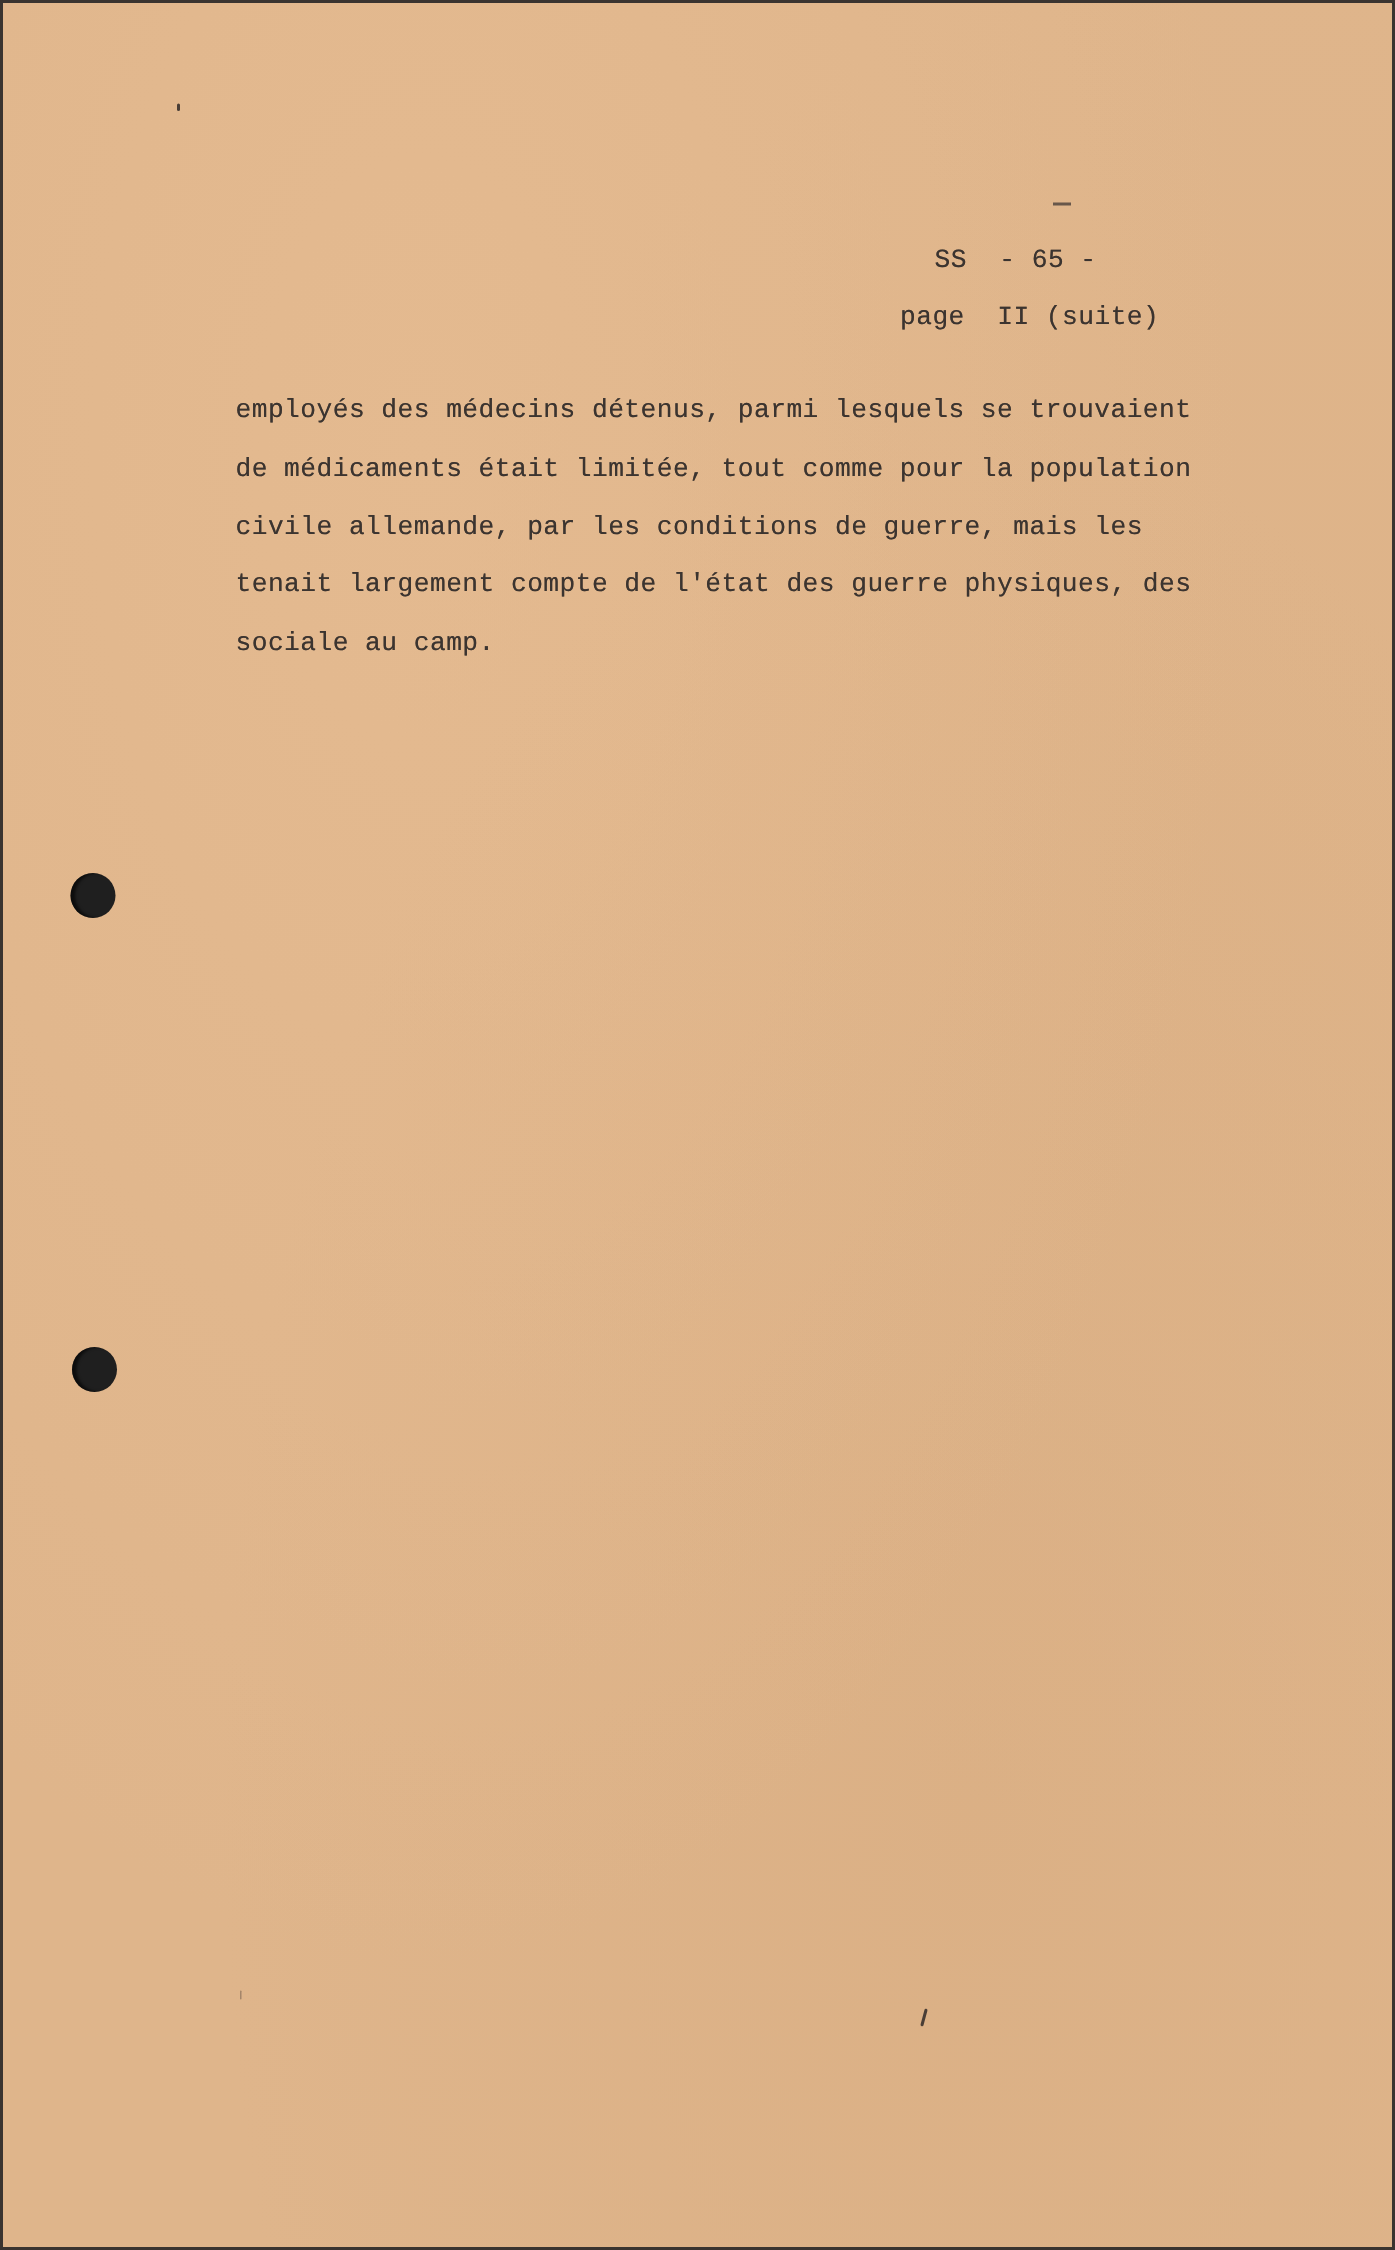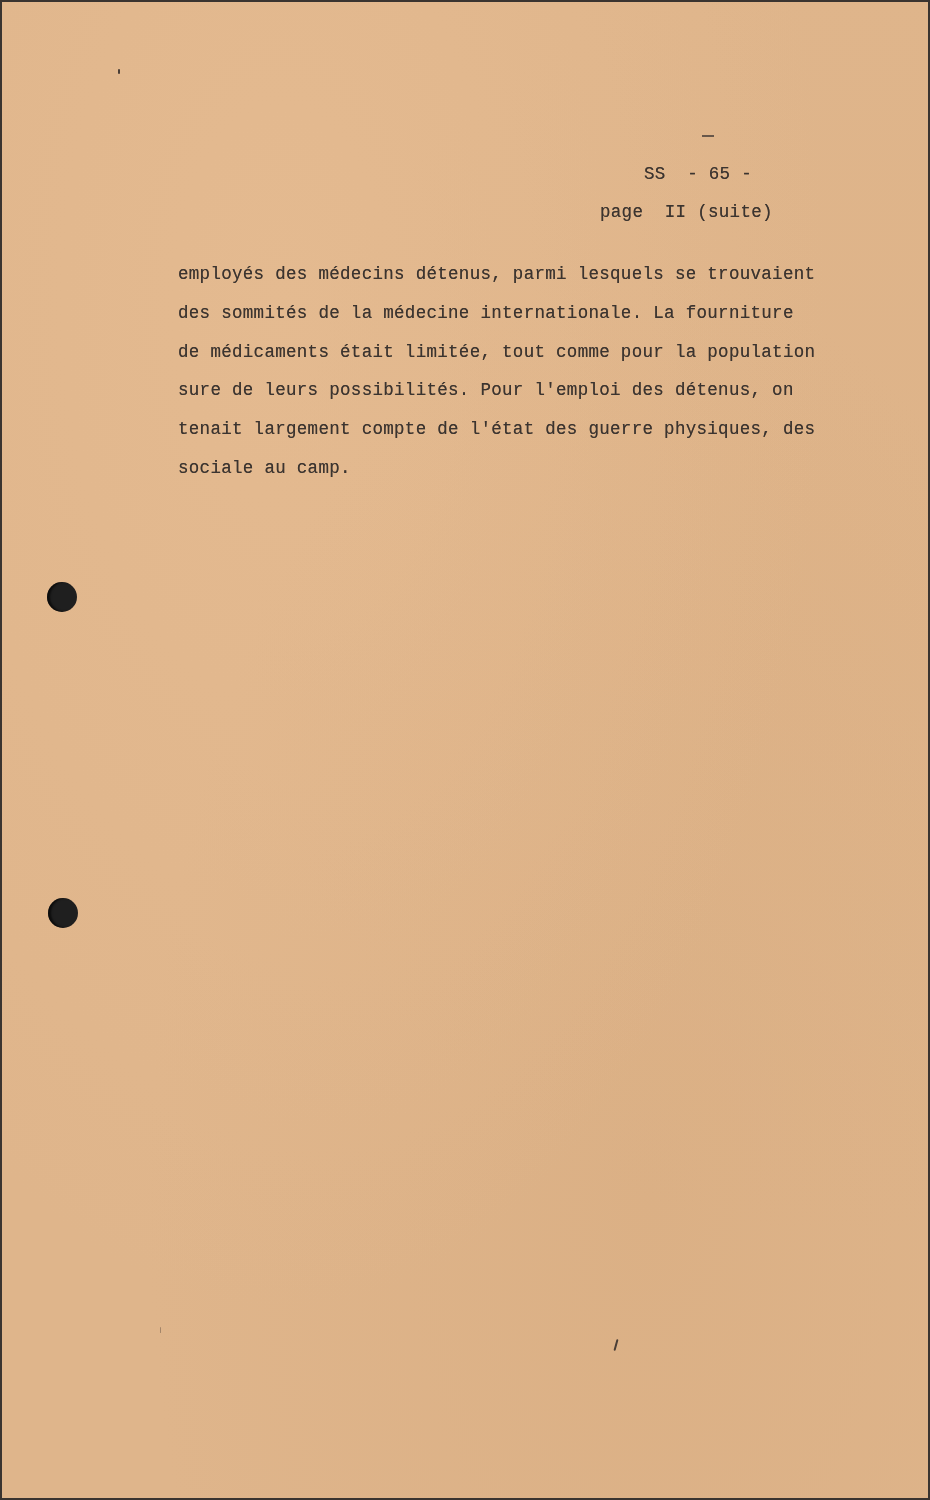--- a/index.html
+++ b/index.html
@@ -34,7 +34,7 @@
       letter-spacing: 0.3px;
       text-shadow: 0 0 0.4px rgba(40,34,30,0.6);
     }
-    .header-line-1 { left: 642px; top: 162px; }
+    .header-line-1 { left: 621px; top: 162px; }
     .header-line-2 { left: 598px; top: 200px; }
     .header-dash {
       position: absolute;

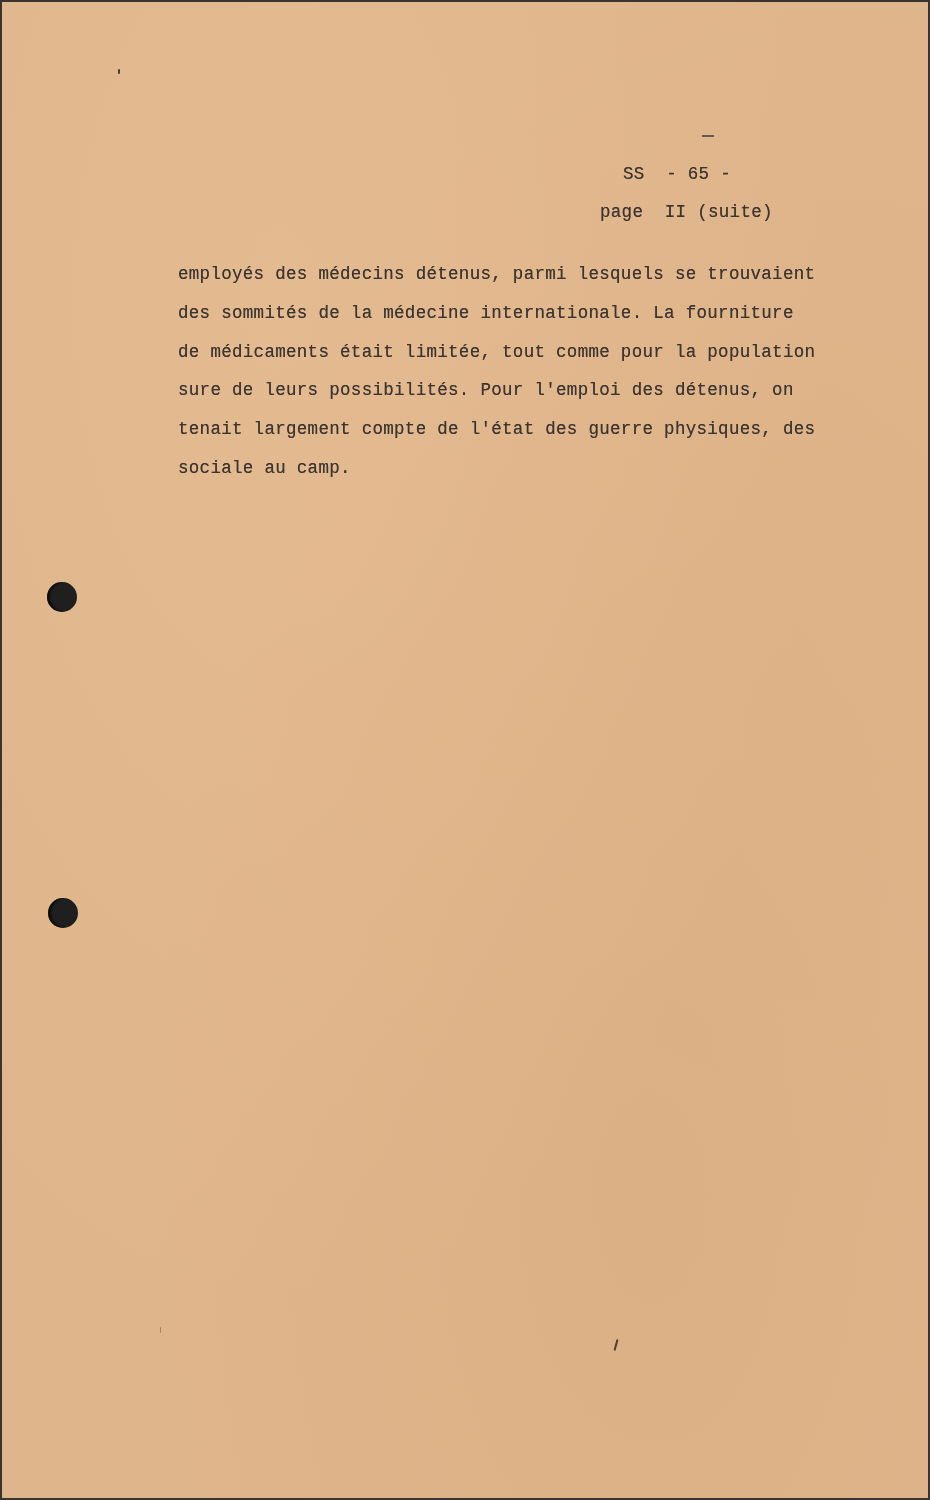--- a/index.html
+++ b/index.html
@@ -47,7 +47,7 @@
     }
     .body-text {
       position: absolute;
-      left: 176px;
+      left: 155px;
       top: 258px;
     }
     .body-text .line {

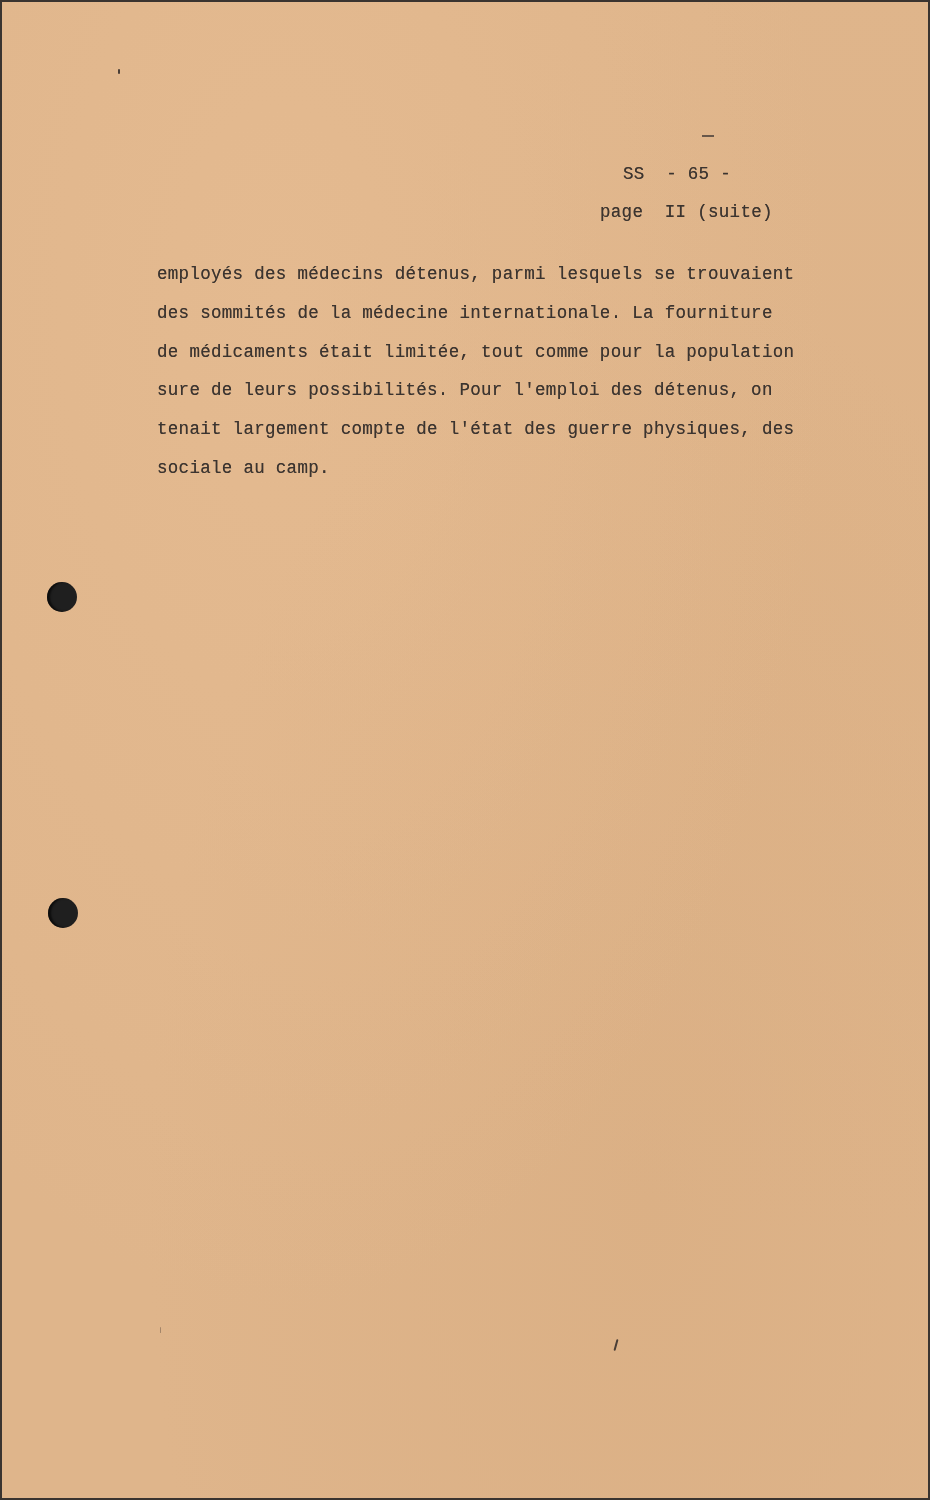--- a/index.html
+++ b/index.html
@@ -91,7 +91,6 @@
 
   <div class="body-text">
     <div class="line">employés des médecins détenus, parmi lesquels se trouvaient</div>
-    <div class="line">des sommités de la médecine internationale. La fourniture</div>
     <div class="line">de médicaments était limitée, tout comme pour la population</div>
     <div class="line">sure de leurs possibilités. Pour l'emploi des détenus, on</div>
     <div class="line">tenait largement compte de l'état des guerre physiques, des</div>

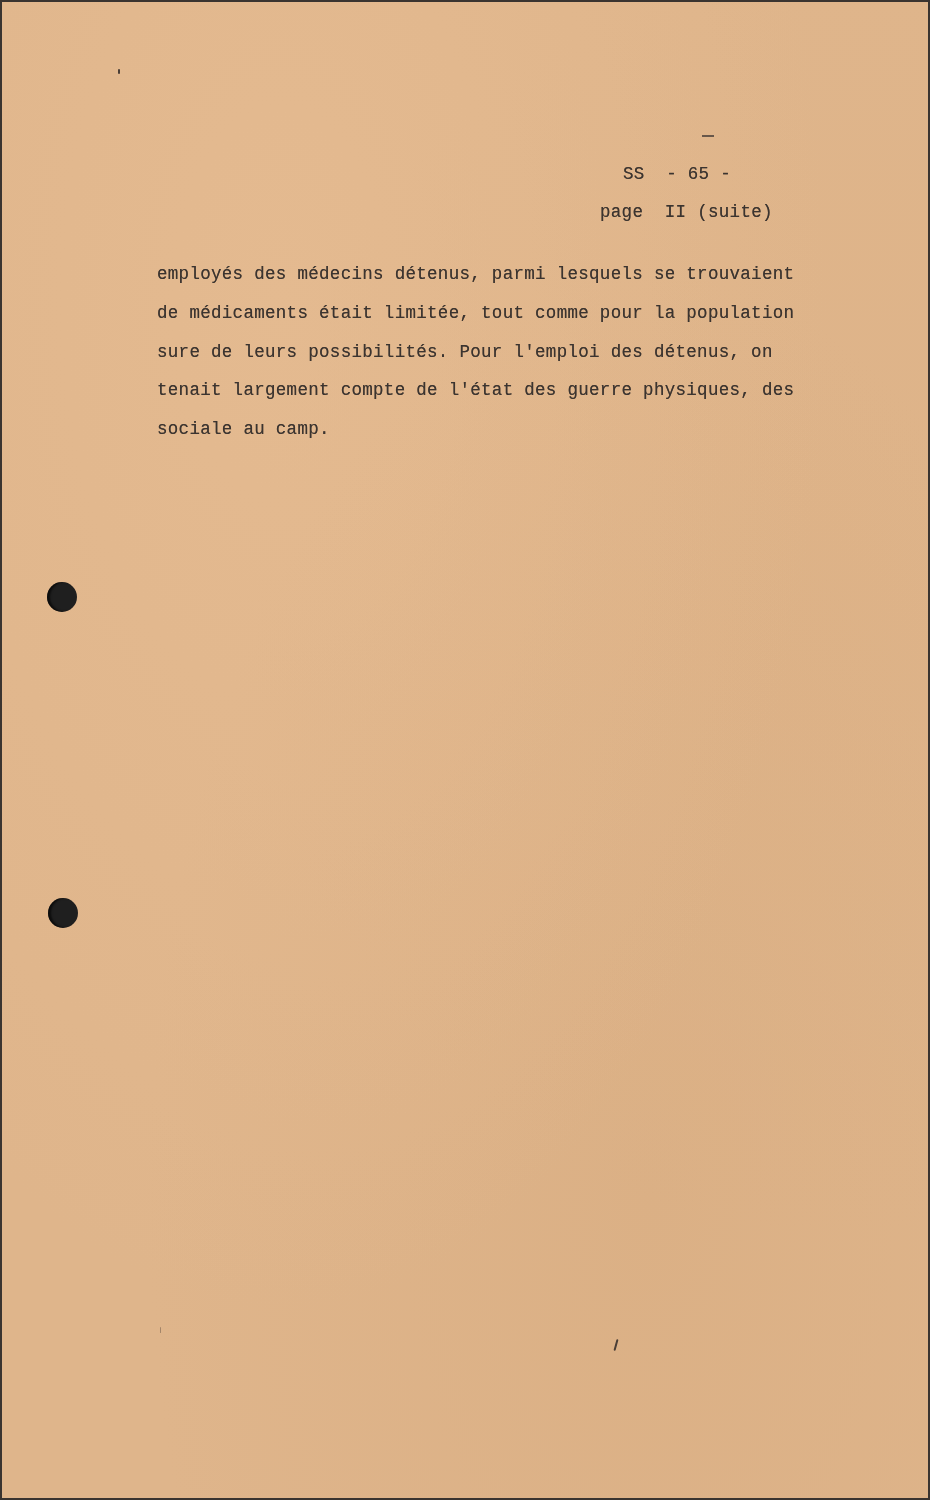--- a/index.html
+++ b/index.html
@@ -92,6 +92,7 @@
   <div class="body-text">
     <div class="line">employés des médecins détenus, parmi lesquels se trouvaient</div>
     <div class="line">de médicaments était limitée, tout comme pour la population</div>
+    <div class="line">civile allemande, par les conditions de guerre, mais les</div>
     <div class="line">sure de leurs possibilités. Pour l'emploi des détenus, on</div>
     <div class="line">tenait largement compte de l'état des guerre physiques, des</div>
     <div class="line">sociale au camp.</div>

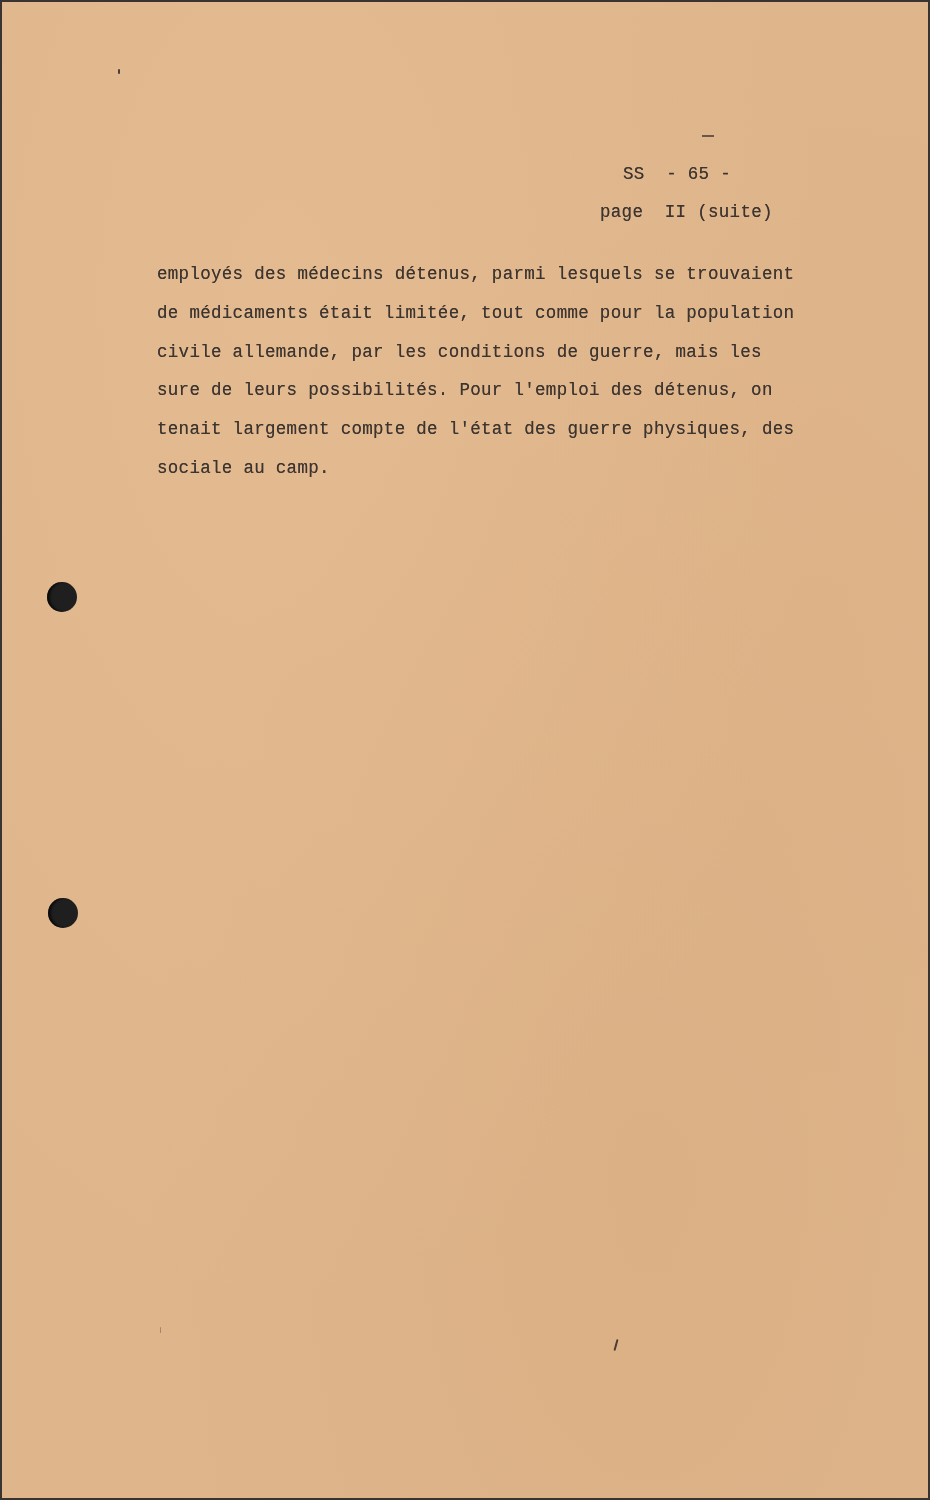--- a/index.html
+++ b/index.html
@@ -93,7 +93,6 @@
     <div class="line">employés des médecins détenus, parmi lesquels se trouvaient</div>
     <div class="line">de médicaments était limitée, tout comme pour la population</div>
     <div class="line">civile allemande, par les conditions de guerre, mais les</div>
-    <div class="line">sure de leurs possibilités. Pour l'emploi des détenus, on</div>
     <div class="line">tenait largement compte de l'état des guerre physiques, des</div>
     <div class="line">sociale au camp.</div>
   </div>

